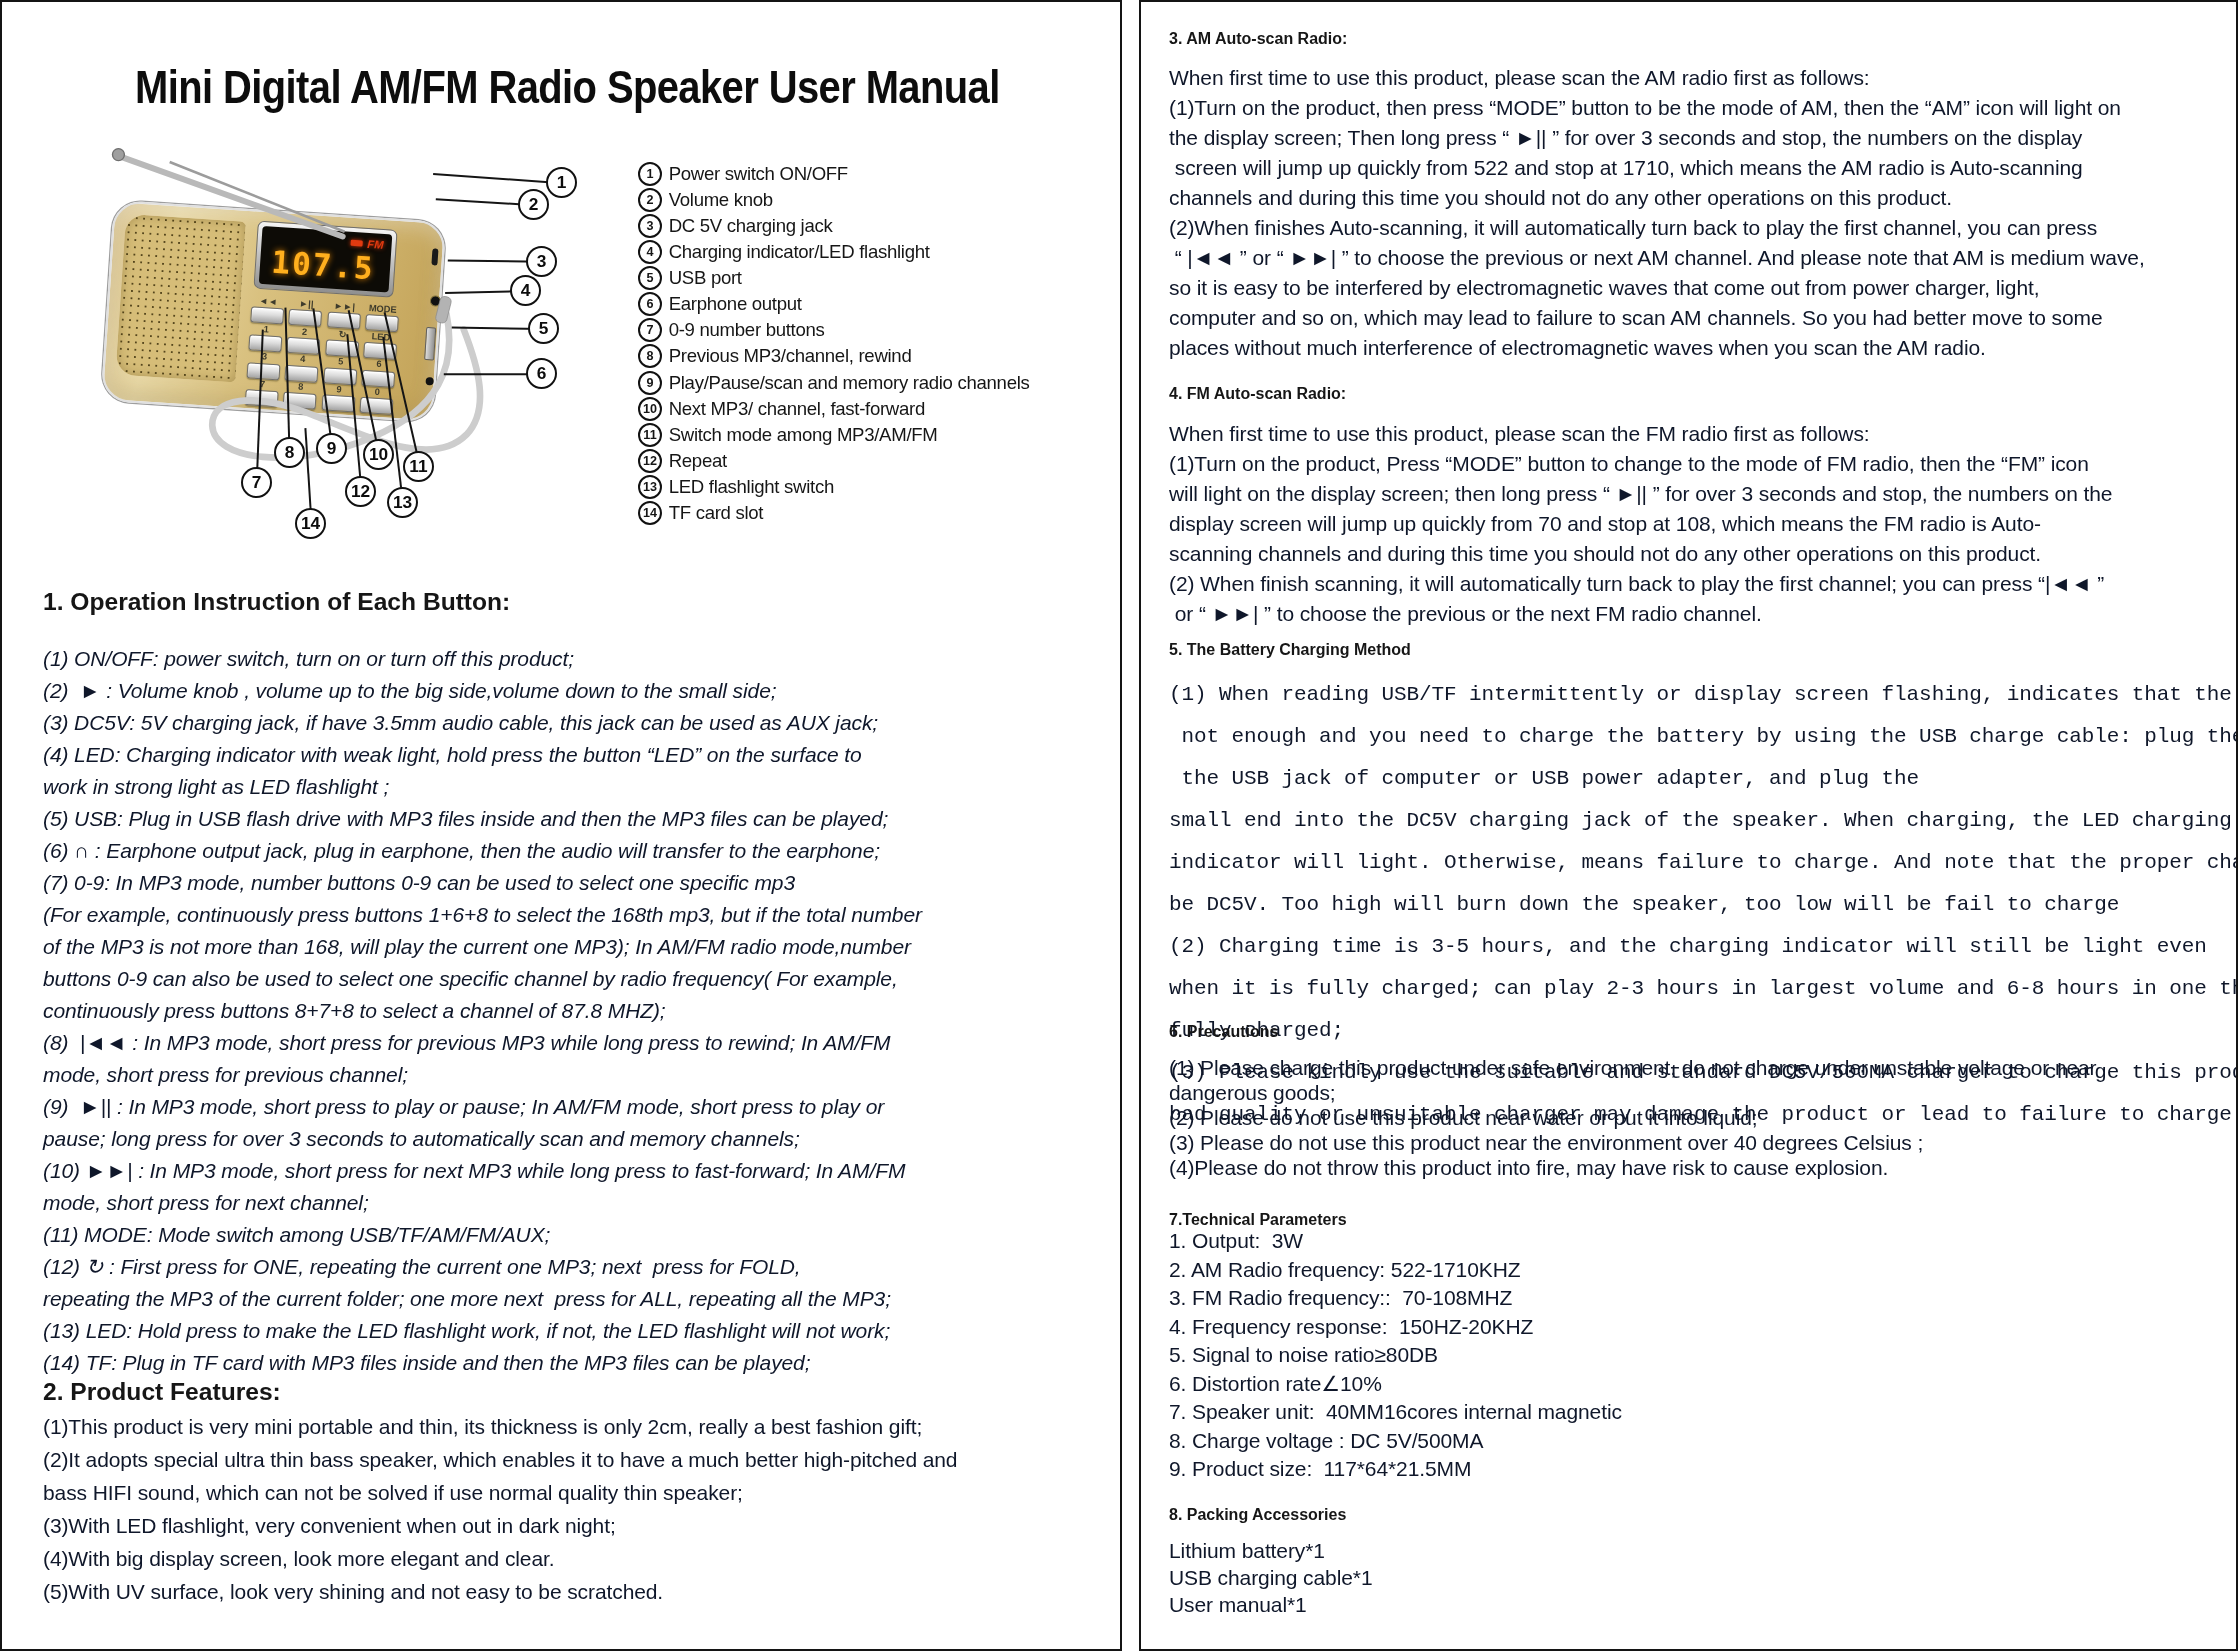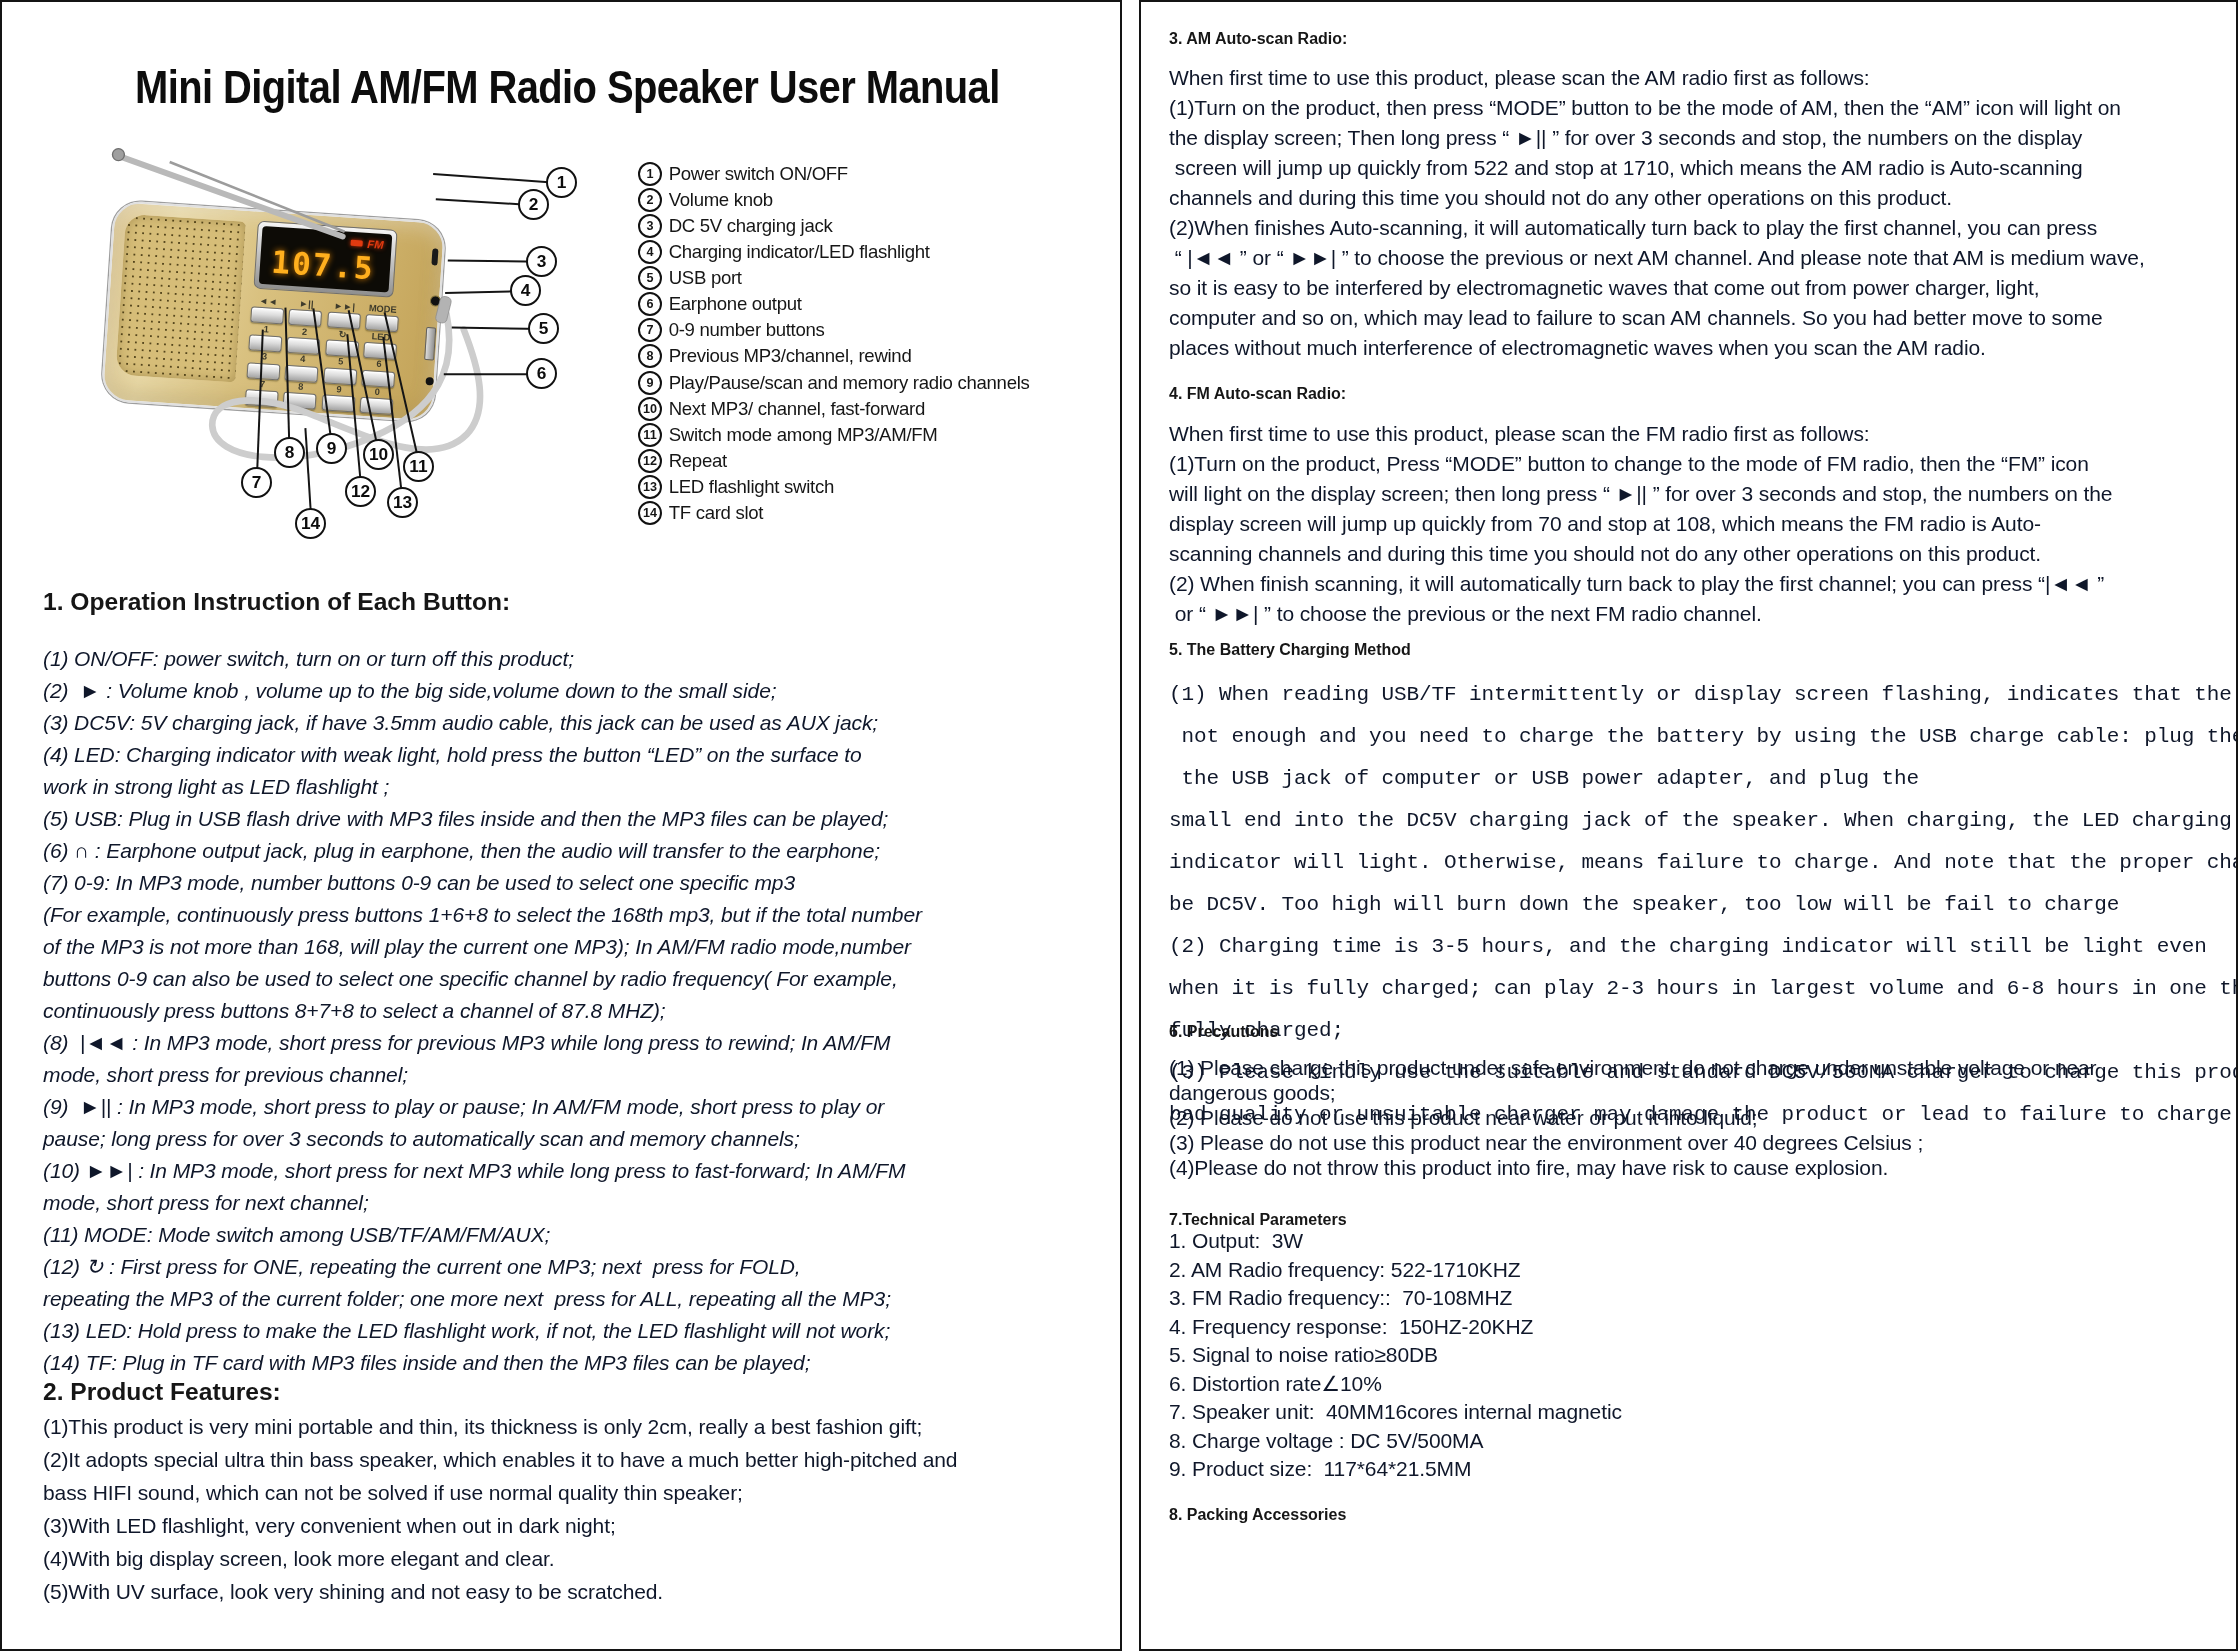--- a/index.html
+++ b/index.html
@@ -354,6 +354,9 @@
 9. Product size:  117*64*21.5MM</div>
 
   <div class="h2r" style="top:1504px">8. Packing Accessories</div>
+  <div class="bodytext rb" id="s8-body">Lithium battery*1
+USB charging cable*1
+User manual*1</div>
 </div>
 
 

